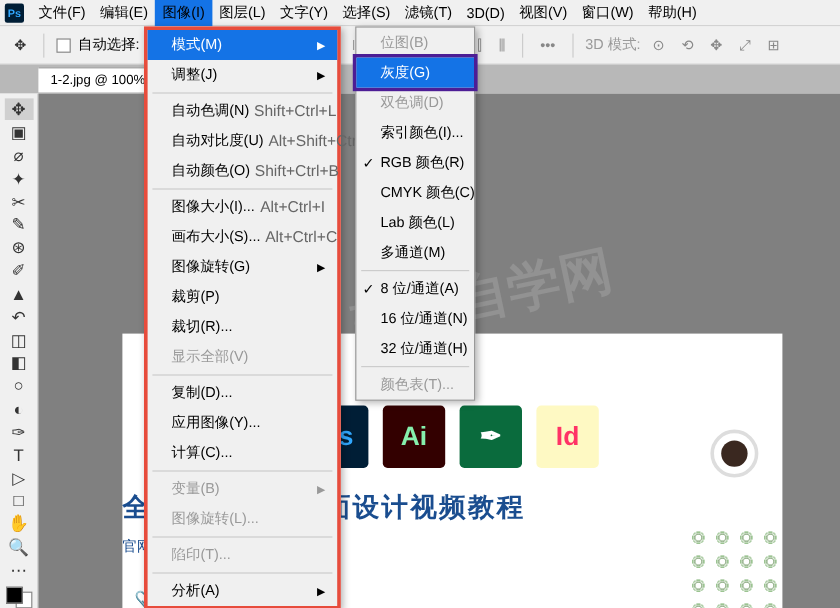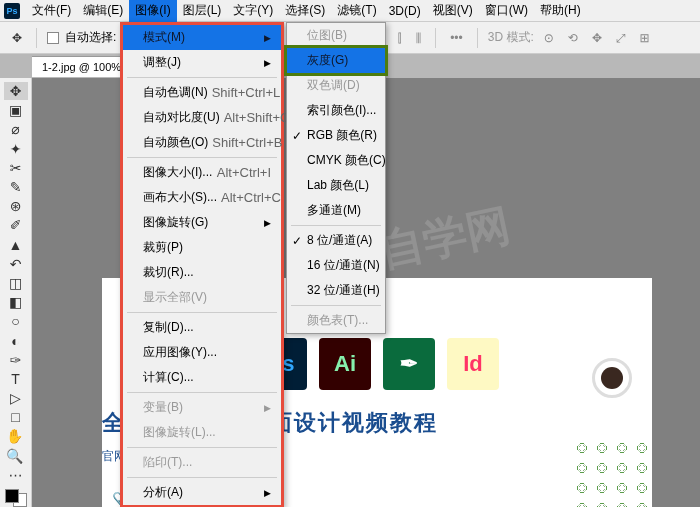--- a/index.html
+++ b/index.html
@@ -43,7 +43,7 @@
 .dropdown-menu{position:absolute;background:#f0f0f0;border:1px solid #999;box-shadow:2px 2px 6px rgba(0,0,0,0.3);z-index:100}
 .dm1{left:120px;top:22px;width:164px;border:3px solid #e74c3c}
 .dm-item{padding:4px 10px 4px 20px;display:flex;justify-content:space-between;align-items:center;white-space:nowrap}
-.dm-item.hl{background:#1473e6;color:#0f172a}
+.dm-item.hl{background:#1473e6;color:#ffffff}
 .dm-item.dis{color:#999}
 .dm-item .arrow{font-size:9px}
 .dm-sep{height:1px;background:#ccc;margin:2px 4px}

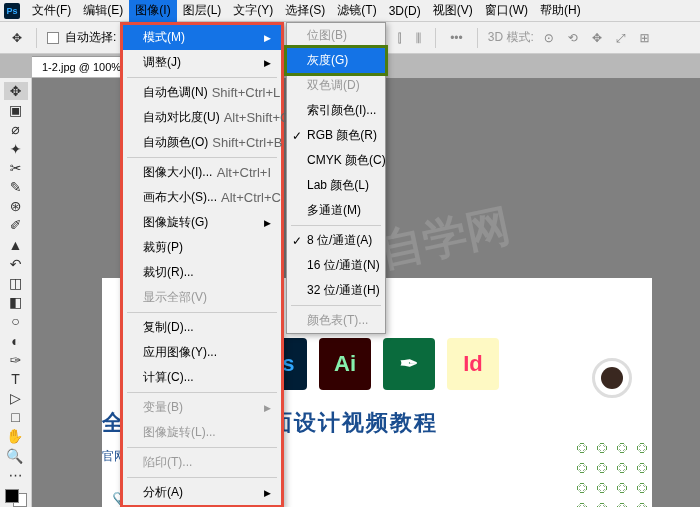--- a/index.html
+++ b/index.html
@@ -48,7 +48,7 @@
 .dm-item .arrow{font-size:9px}
 .dm-sep{height:1px;background:#ccc;margin:2px 4px}
 .shortcut{color:#666;font-size:13px;margin-left:4px}
-.dm2{left:286px;top:22px;width:100px}
+.dm2{left:296px;top:22px;width:100px}
 .dm2 .hlbox{border:3px solid #4d7c0f;margin:-3px}
 .check{position:absolute;left:5px}
 </style>

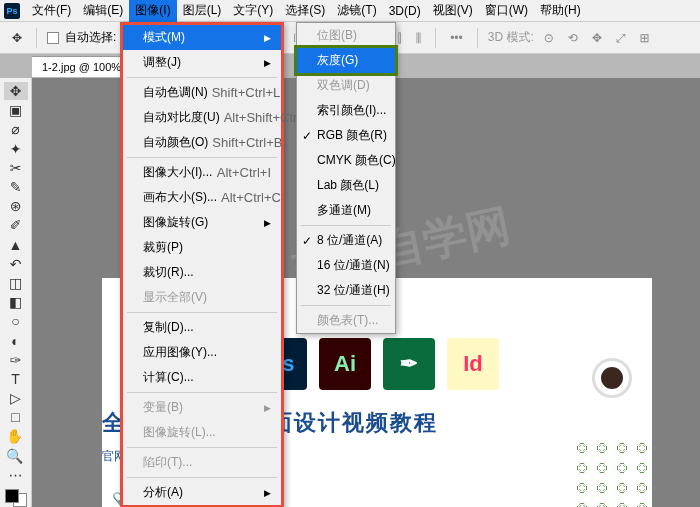--- a/index.html
+++ b/index.html
@@ -49,7 +49,7 @@
 .dm-sep{height:1px;background:#ccc;margin:2px 4px}
 .shortcut{color:#666;font-size:13px;margin-left:4px}
 .dm2{left:296px;top:22px;width:100px}
-.dm2 .hlbox{border:3px solid #4d7c0f;margin:-3px}
+.dm2 .hlbox{border:3px solid #4c1d95;margin:-3px}
 .check{position:absolute;left:5px}
 </style>
 </head>

